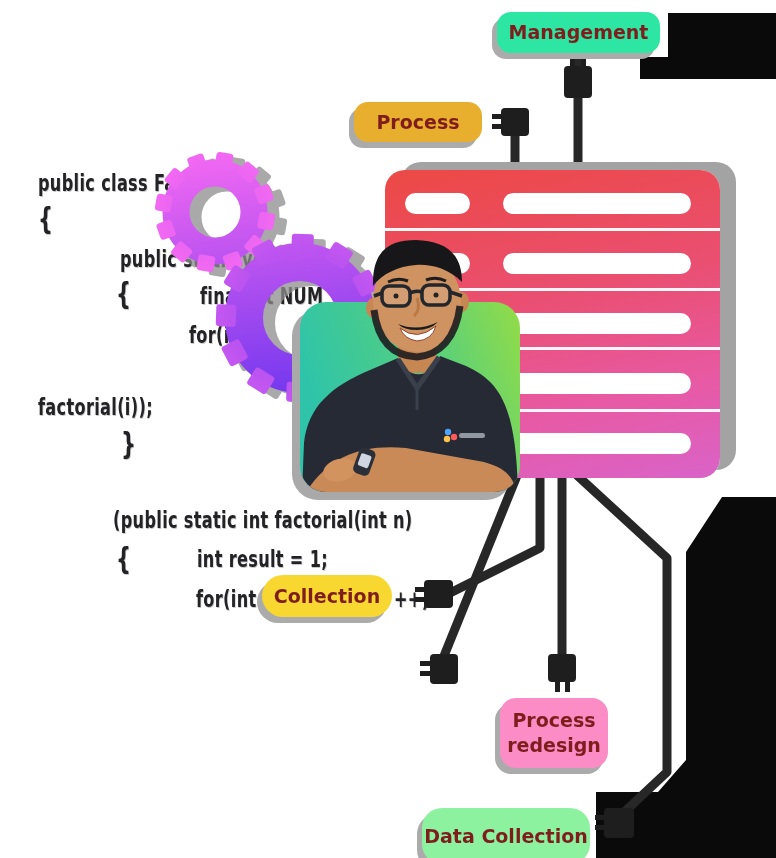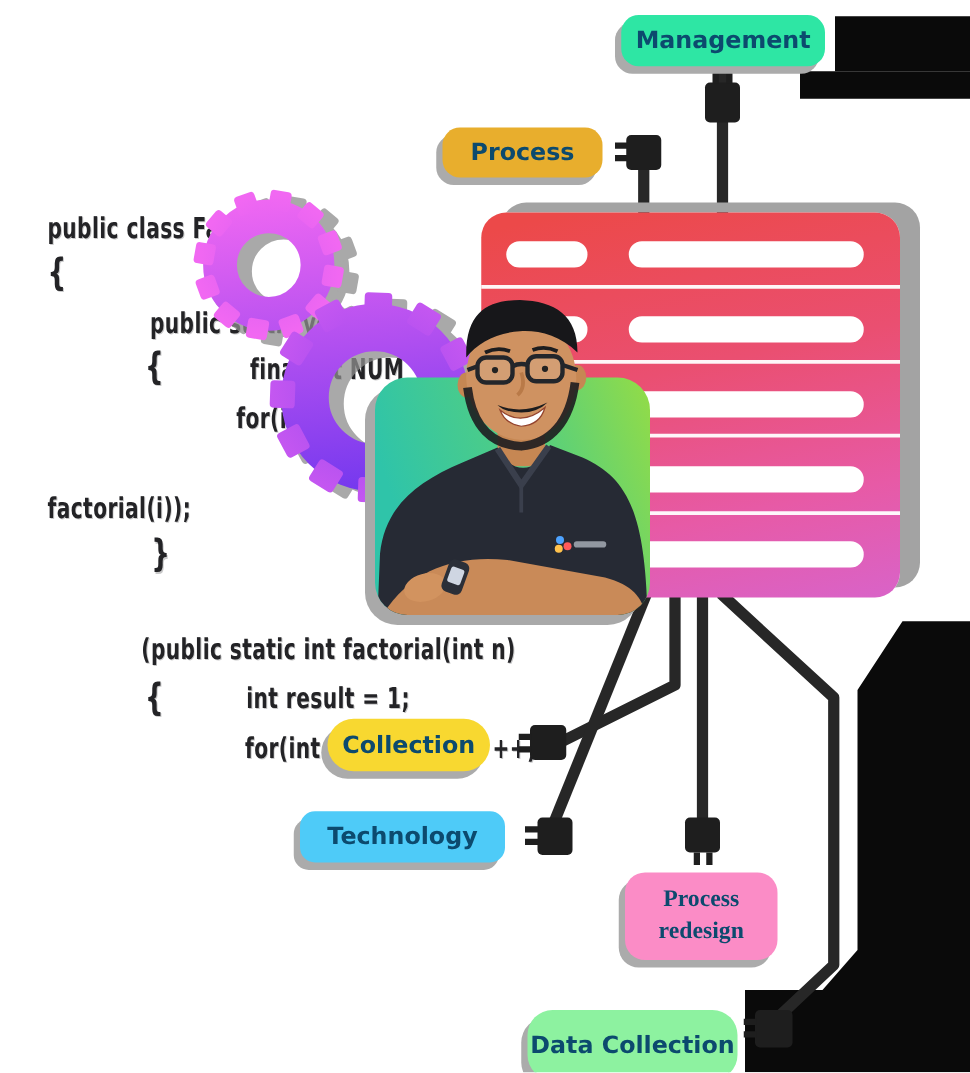--- a/index.html
+++ b/index.html
@@ -28,7 +28,7 @@
   #photo{position:absolute;left:270px;top:238px;width:260px;height:264px;}
   
   .badge{position:absolute;display:flex;align-items:center;justify-content:center;
-         border-radius:14px;font-size:19px;font-weight:600;color:#0c4a6e;
+         border-radius:14px;font-size:19px;font-weight:600;color:#7f1d1d;
          box-shadow:-5px 6px 0 #ababab;text-align:center;line-height:1.3;}
   #b-management{left:497px;top:12px;width:163px;height:41px;}
   #b-planning{left:354px;top:102px;width:128px;height:40px;}

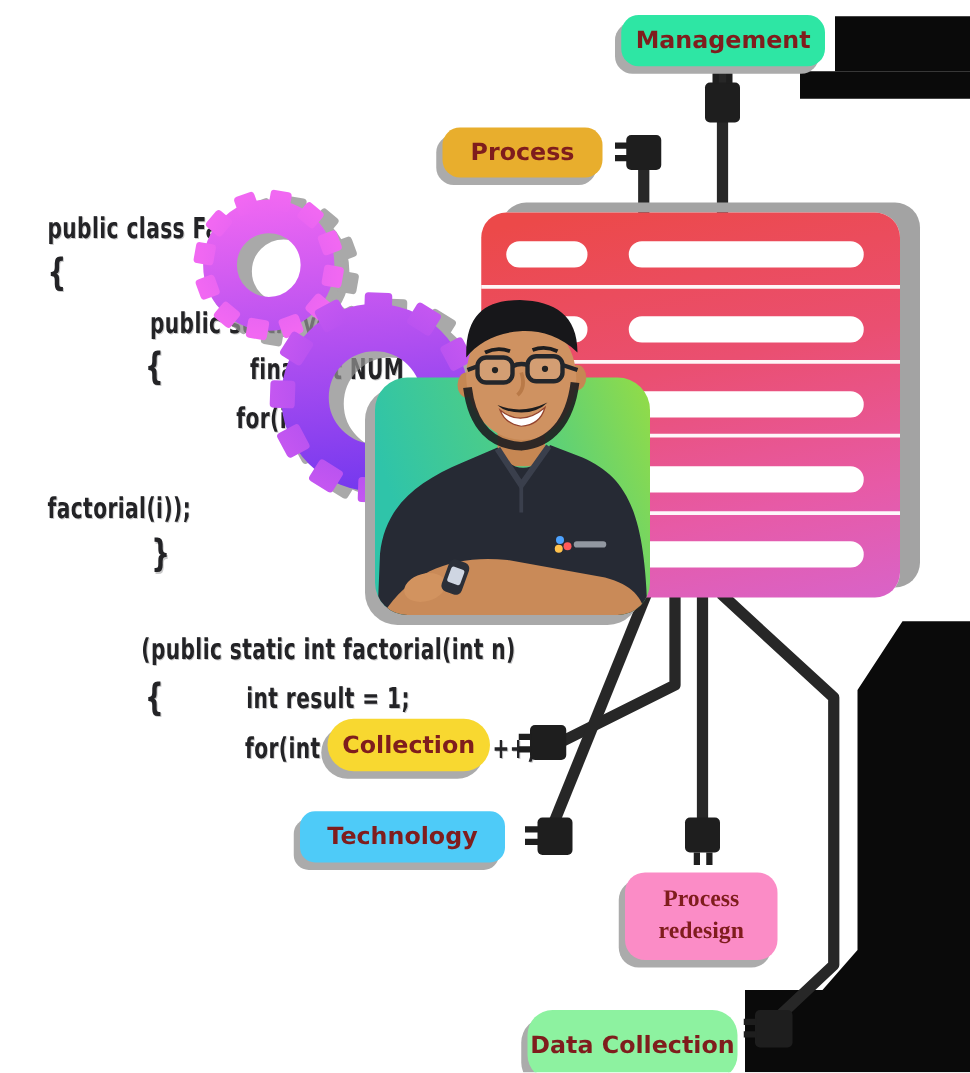--- a/index.html
+++ b/index.html
@@ -245,7 +245,6 @@
   <div class="badge" id="b-management" style="background: rgb(46, 230, 164);">Management</div>
   <div class="badge" id="b-planning" style="background: rgb(232, 174, 45);">Process</div>
   <div class="badge" id="b-monitoring" style="background: rgb(248, 216, 48);">Collection</div>
-  <div class="badge" id="b-technology" style="background: rgb(78, 203, 248);">Technology</div>
   <div class="badge" id="b-process" style="background: rgb(251, 140, 198);">Process redesign</div>
   <div class="badge" id="b-data" style="background: rgb(141, 242, 160);">Data Collection</div>
 

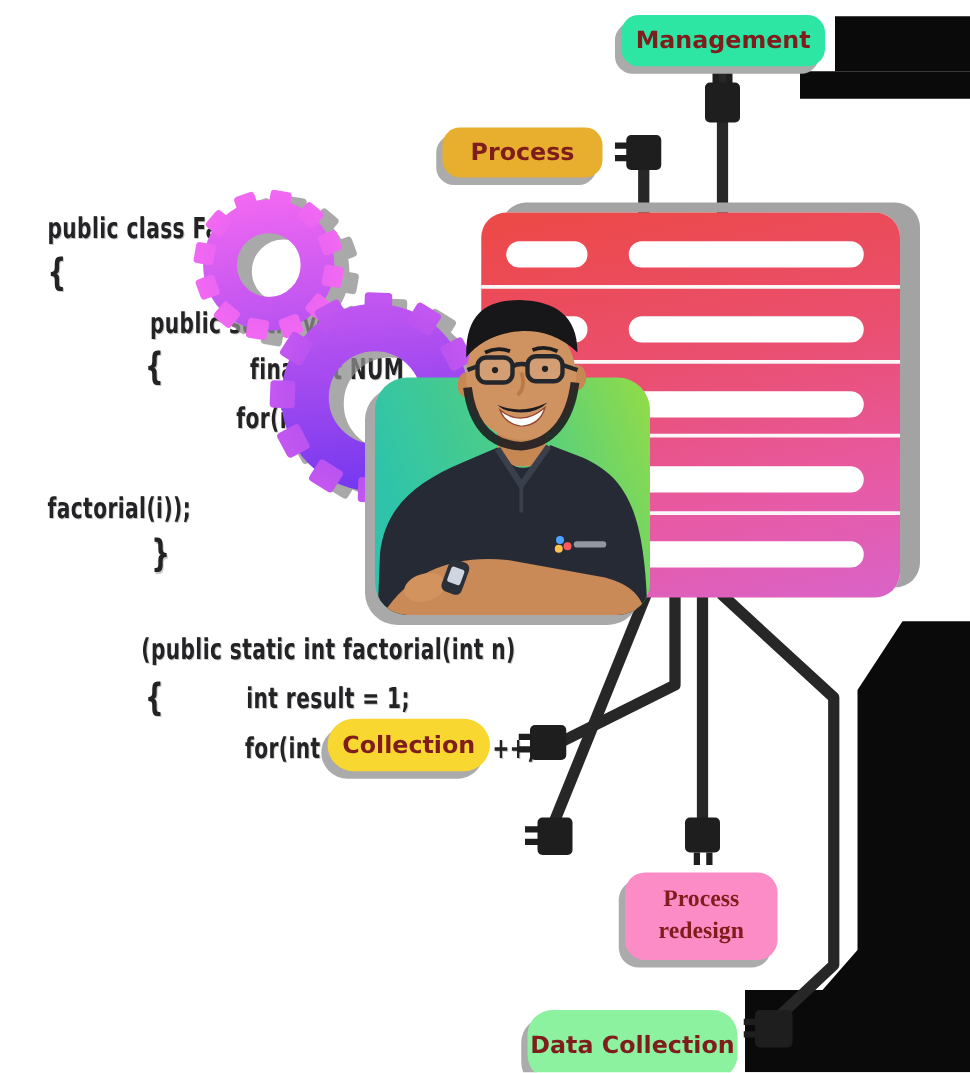--- a/index.html
+++ b/index.html
@@ -34,7 +34,7 @@
   #b-planning{left:354px;top:102px;width:128px;height:40px;}
   #b-monitoring{left:262px;top:575px;width:130px;height:42px;border-radius:21px;}
   #b-technology{left:240px;top:649px;width:164px;height:41px;border-radius:12px;}
-  #b-process{left:500px;top:698px;width:122px;height:70px;border-radius:16px;padding:0 6px;box-sizing:border-box;font-family:Liberation Serif, serif;}
+  #b-process{left:500px;top:698px;width:108px;height:70px;border-radius:16px;padding:0 6px;box-sizing:border-box;}
   #b-data{left:422px;top:808px;width:168px;height:56px;border-radius:20px;}
 </style>
 </head>

